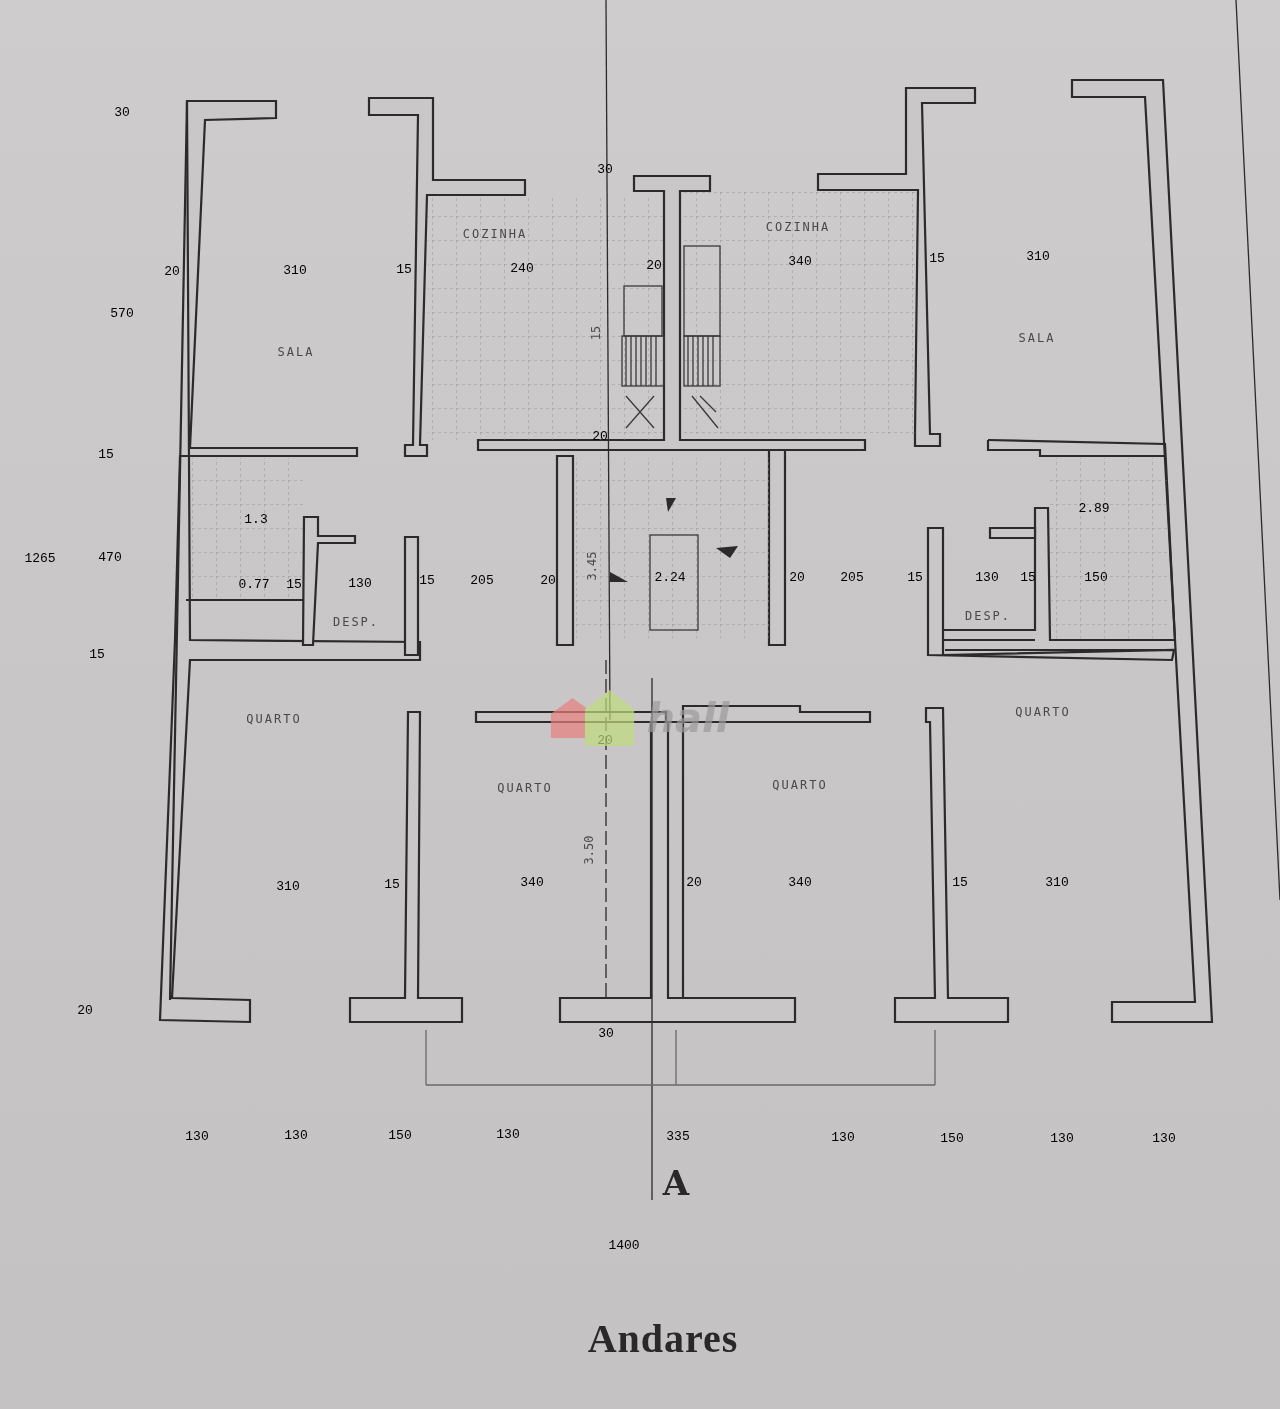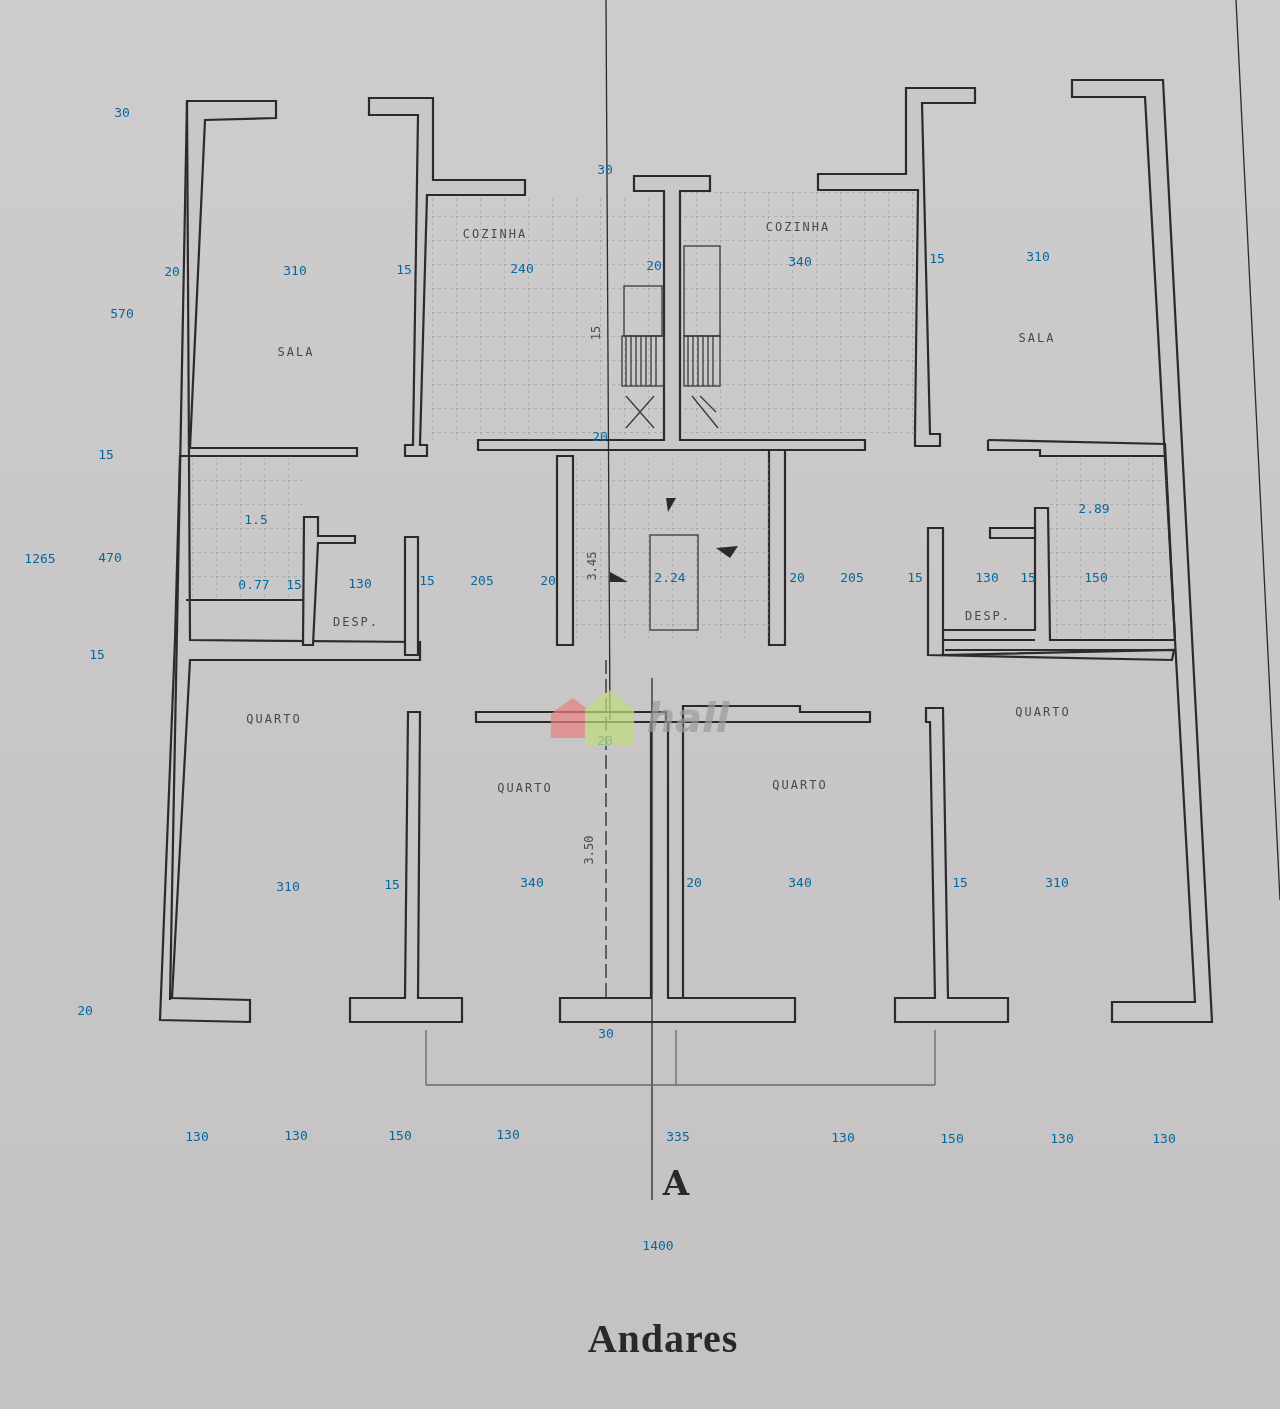--- a/index.html
+++ b/index.html
@@ -8,7 +8,7 @@
   .paper{position:absolute;inset:0;background:linear-gradient(180deg,#cecccc 0%,#c8c6c7 50%,#c4c2c3 100%);}
   svg.plan{position:absolute;left:0;top:0;}
   .lbl{position:absolute;font-size:12px;color:#4a4848;letter-spacing:2px;white-space:nowrap;transform:translate(-50%,-50%);text-align:center;}
-  .dim{position:absolute;font-size:13px;color:#0369a1;white-space:nowrap;transform:translate(-50%,-50%);}
+  .dim{position:absolute;font-size:13px;color:#000000;white-space:nowrap;transform:translate(-50%,-50%);font-family:Liberation Mono, monospace;}
   .vdim{position:absolute;font-size:12px;color:#4d4b4b;white-space:nowrap;transform:translate(-50%,-50%) rotate(-90deg);}
   .title{position:absolute;left:663px;top:1338px;transform:translate(-50%,-50%);
          font-family:Liberation Serif, serif;font-weight:bold;font-size:40px;color:#2a2828;letter-spacing:1px;}

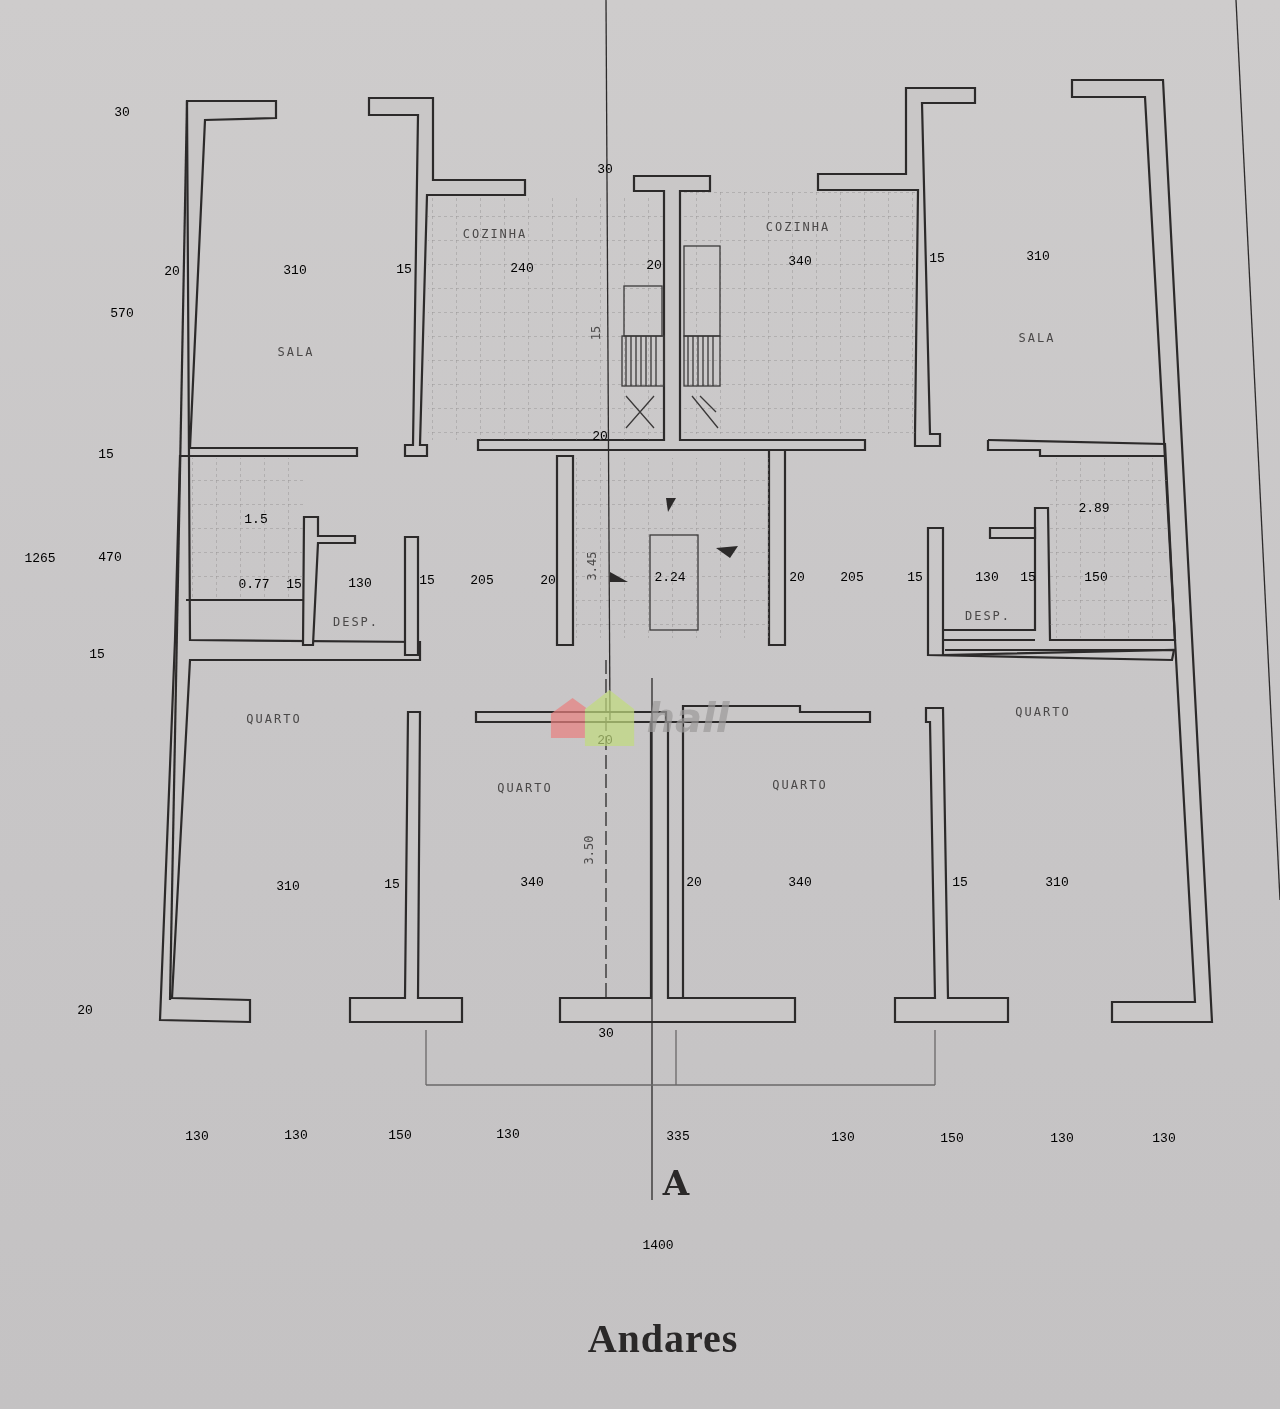--- a/index.html
+++ b/index.html
@@ -113,7 +113,7 @@
 <span class="lbl" style="left:1037px;top:338px">SALA</span>
 <span class="dim" style="left:1038px;top:256px">310</span>
 
-<span class="dim" style="left:256px;top:519px">1.5</span>
+<span class="dim" style="left:256px;top:519px">1.3</span>
 <span class="dim" style="left:254px;top:584px">0.77</span>
 <span class="lbl" style="left:356px;top:622px">DESP.</span>
 <span class="dim" style="left:360px;top:583px">130</span>

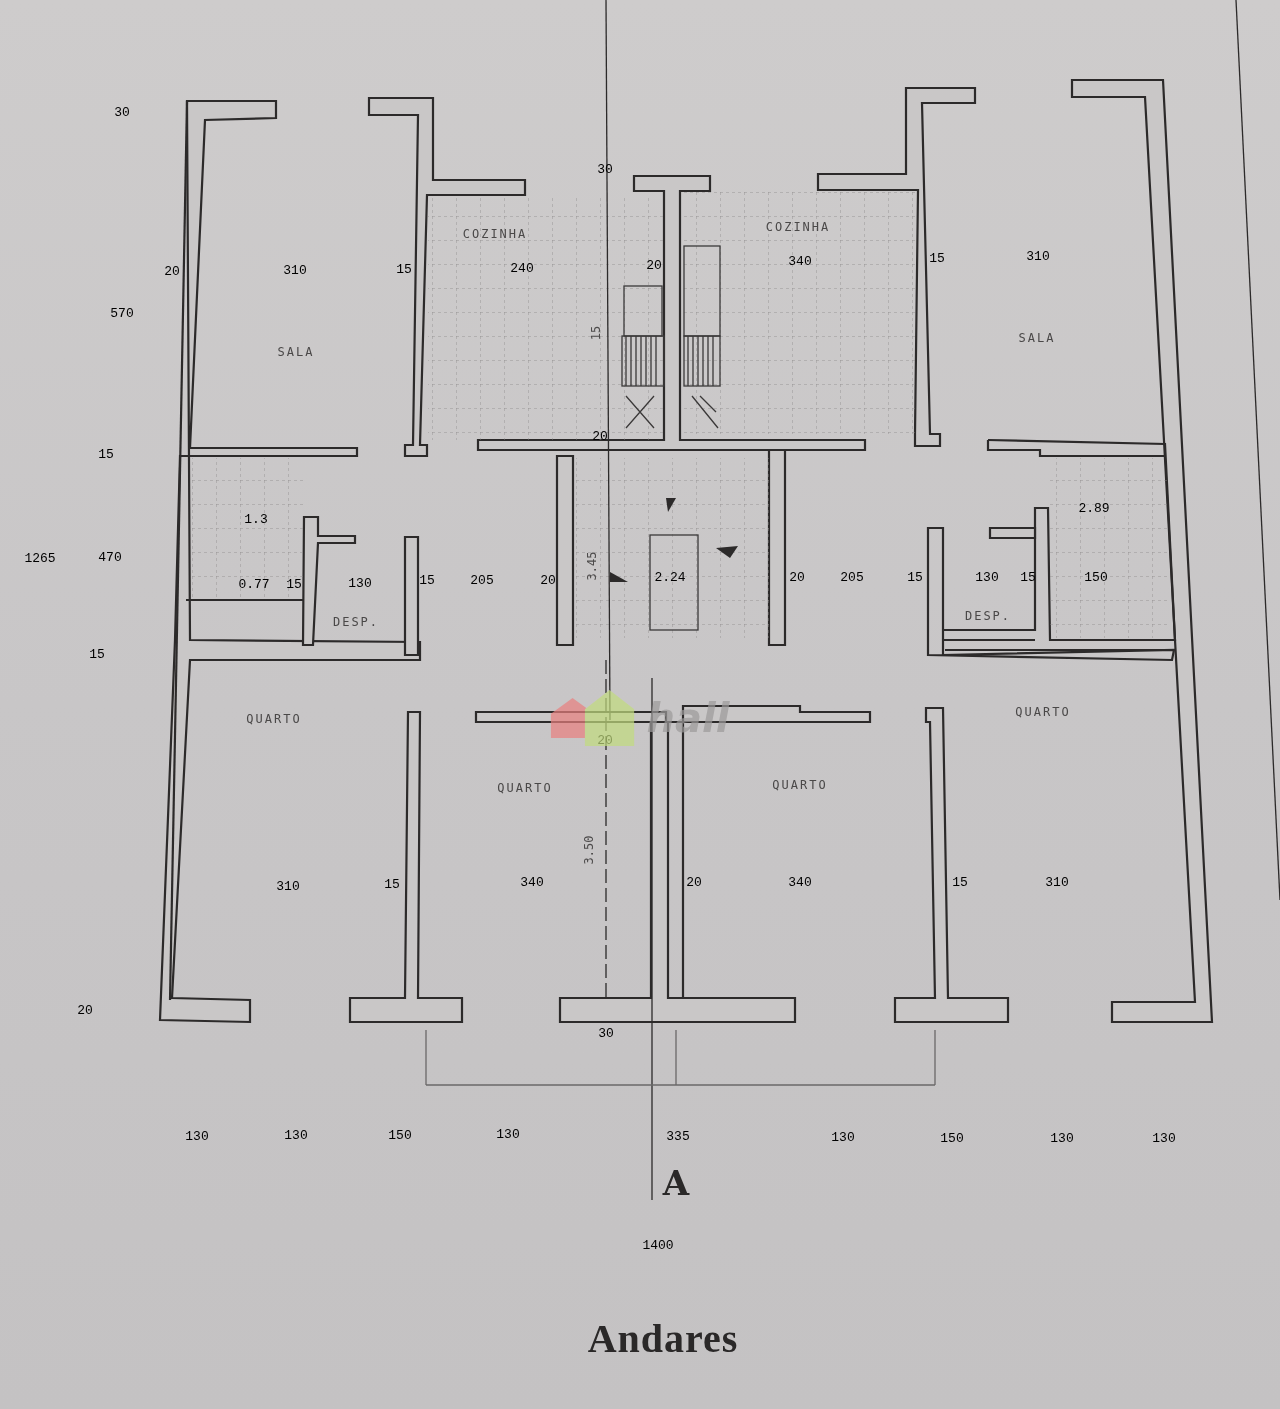--- a/index.html
+++ b/index.html
@@ -172,7 +172,7 @@
 <span class="dim" style="left:952px;top:1138px">150</span>
 <span class="dim" style="left:1062px;top:1138px">130</span>
 <span class="dim" style="left:1164px;top:1138px">130</span>
-<span class="dim" style="left:658px;top:1245px">1400</span>
+<span class="dim" style="left:624px;top:1245px">1400</span>
 
 <span class="section">A</span>
 <span class="title">Andares</span>

